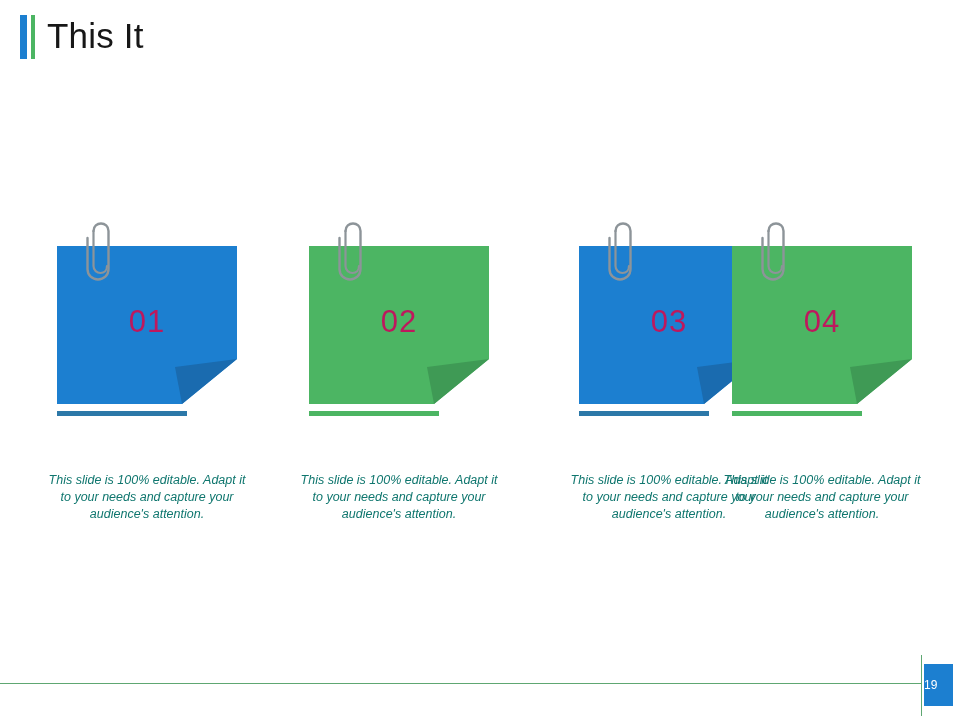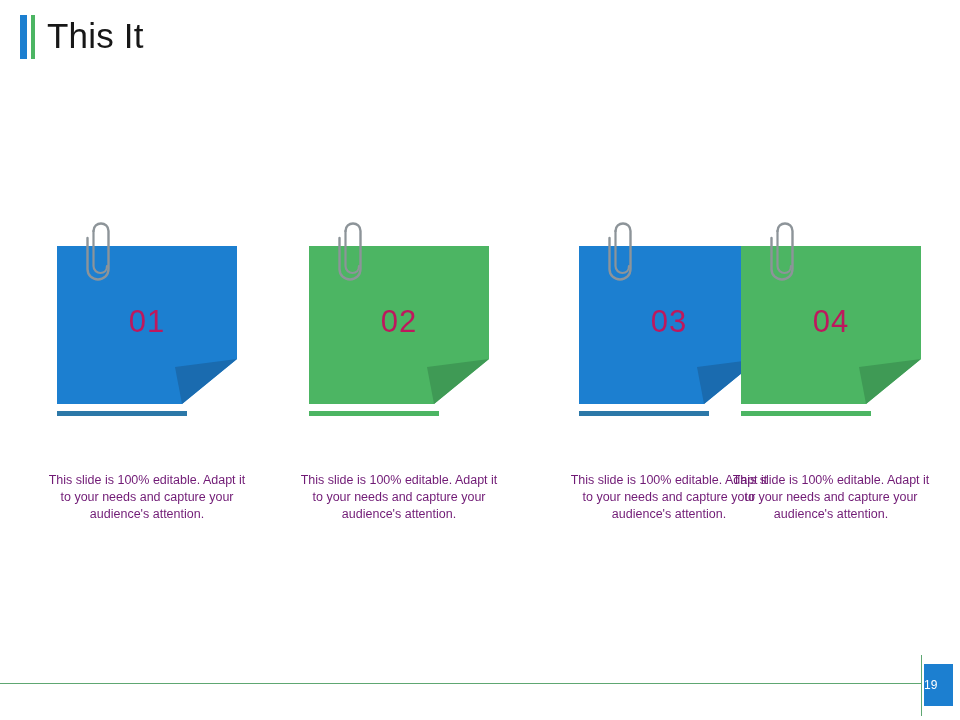--- a/index.html
+++ b/index.html
@@ -76,7 +76,7 @@
   .note-col.c0 { left: 52px; }
   .note-col.c1 { left: 277px; margin-left: 27px; }
   .note-col.c2 { left: 530px; margin-left: 44px; }
-  .note-col.c3 { left: 727px; margin-left: 9px; }
+  .note-col.c3 { left: 727px; }
 
   
   .paperclip {

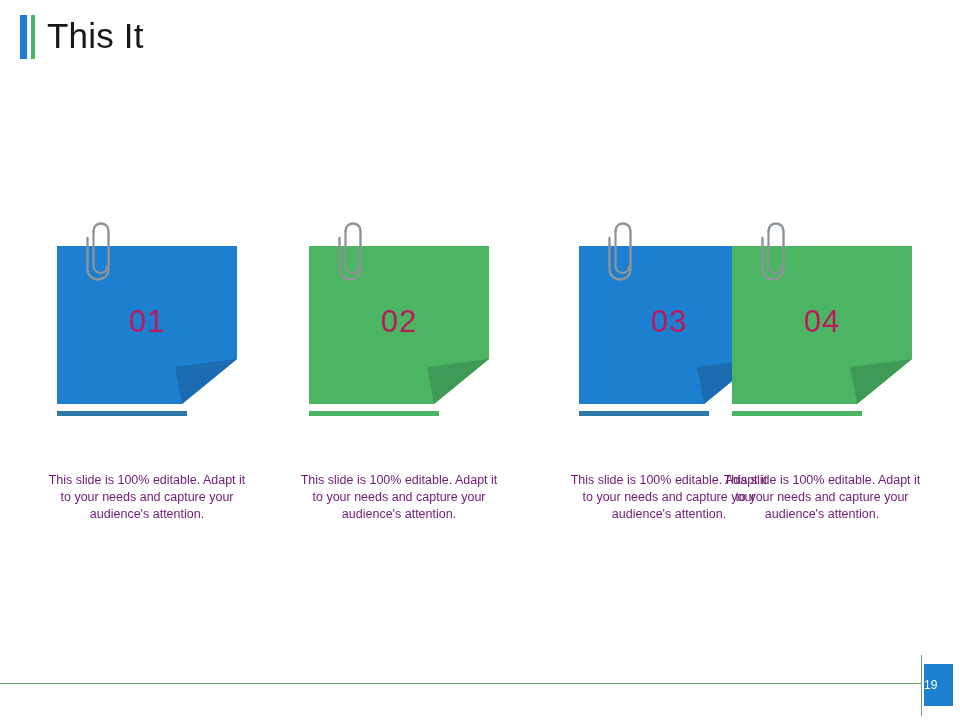--- a/index.html
+++ b/index.html
@@ -131,7 +131,8 @@
     text-align: center;
     font-size: 12.5px;
     line-height: 17px;
-    color: #701a75;
+    font-style: italic;
+    color: #0f766e;
   }
 
   

